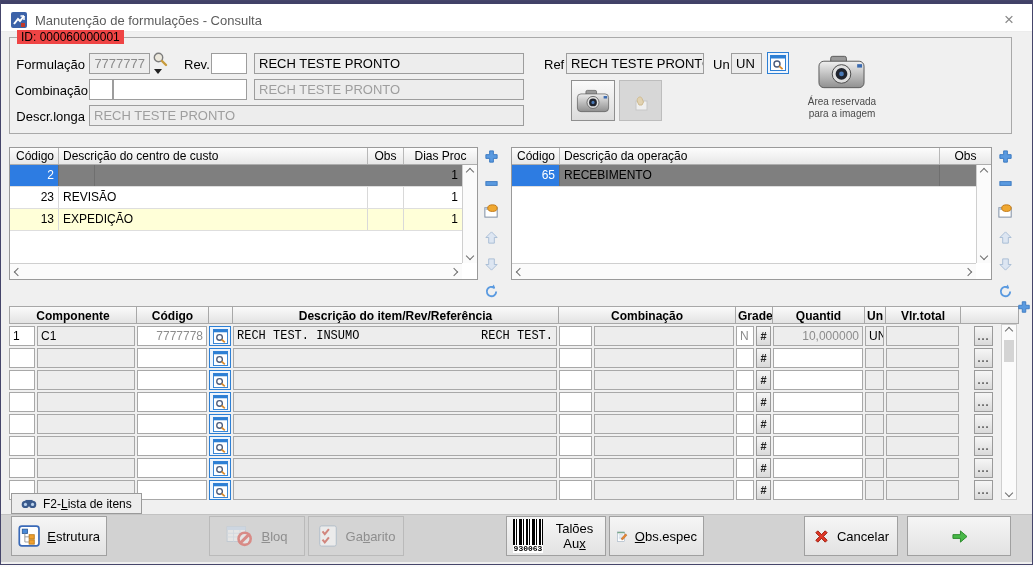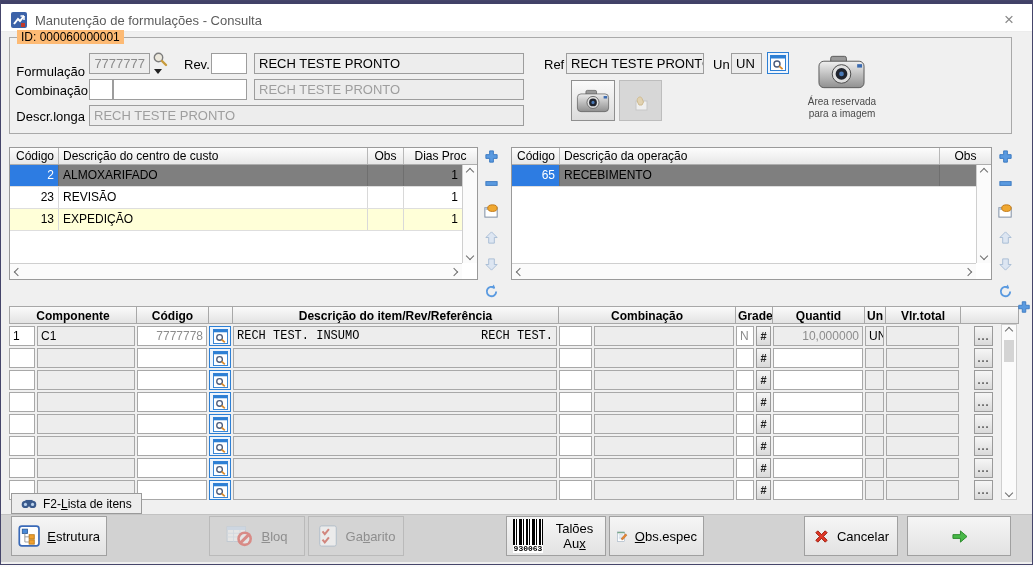--- a/index.html
+++ b/index.html
@@ -15,7 +15,7 @@
             font-size:17px;line-height:22px;text-align:center;cursor:default;}
   
   .gbox{position:absolute;left:8px;top:36px;width:1003px;height:97px;border:1px solid #a9a9a9;}
-  .gbox-legend{position:absolute;left:16px;top:29px;background:#fdba74;padding:0 4px;font-size:12px;}
+  .gbox-legend{position:absolute;left:16px;top:29px;background:#ef4444;padding:0 4px;font-size:12px;}
   .lbl{position:absolute;font-size:13px;color:#000;white-space:nowrap;}
   .lbl.r{text-align:right;}
   .fld{position:absolute;border:1px solid #9d9d9d;background:#ededed;font-size:13px;

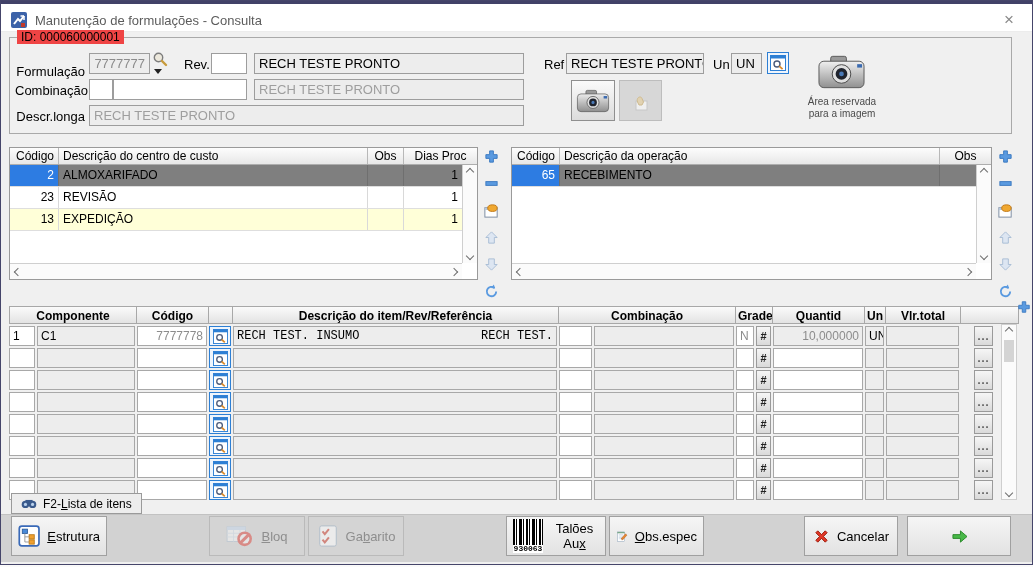--- a/index.html
+++ b/index.html
@@ -113,7 +113,7 @@
   <div class="gbox"></div>
   <div class="gbox-legend">ID: 000060000001</div>
 
-  <div class="lbl r" style="left:14px;top:63px;width:70px;">Formulação</div>
+  <div class="lbl r" style="left:14px;top:56px;width:70px;">Formulação</div>
   <input class="fld ronum" style="left: 88px; top: 52px; width: 61px;" value="7777777">
   <svg class="tool" style="position:absolute;left:151px;top:50px;width:16px;height:16px;" viewBox="0 0 16 16">
     <circle cx="6.5" cy="6.5" r="4.2" fill="#ece8dc" stroke="#7d7d7d" stroke-width="1.4"></circle>

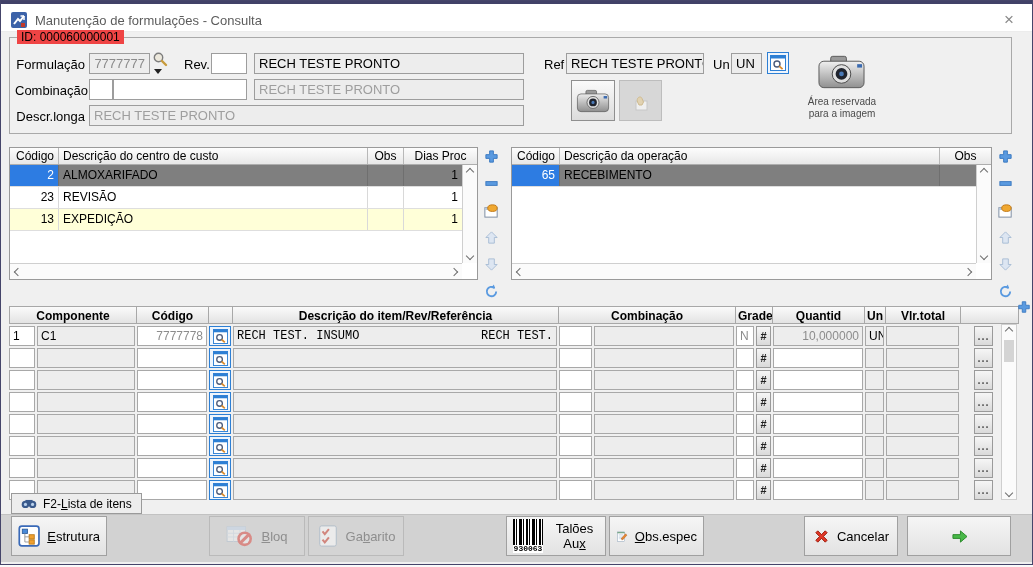--- a/index.html
+++ b/index.html
@@ -200,7 +200,6 @@
 
         <div class="tg-row selected">
           <div class="td num" style="width:49px;">2</div>
-          <div class="td" style="width:309px;">ALMOXARIFADO</div>
           <div class="td" style="width:36px;"></div>
           <div class="td num" style="flex:1;border-right:none;">1</div>
         </div>

